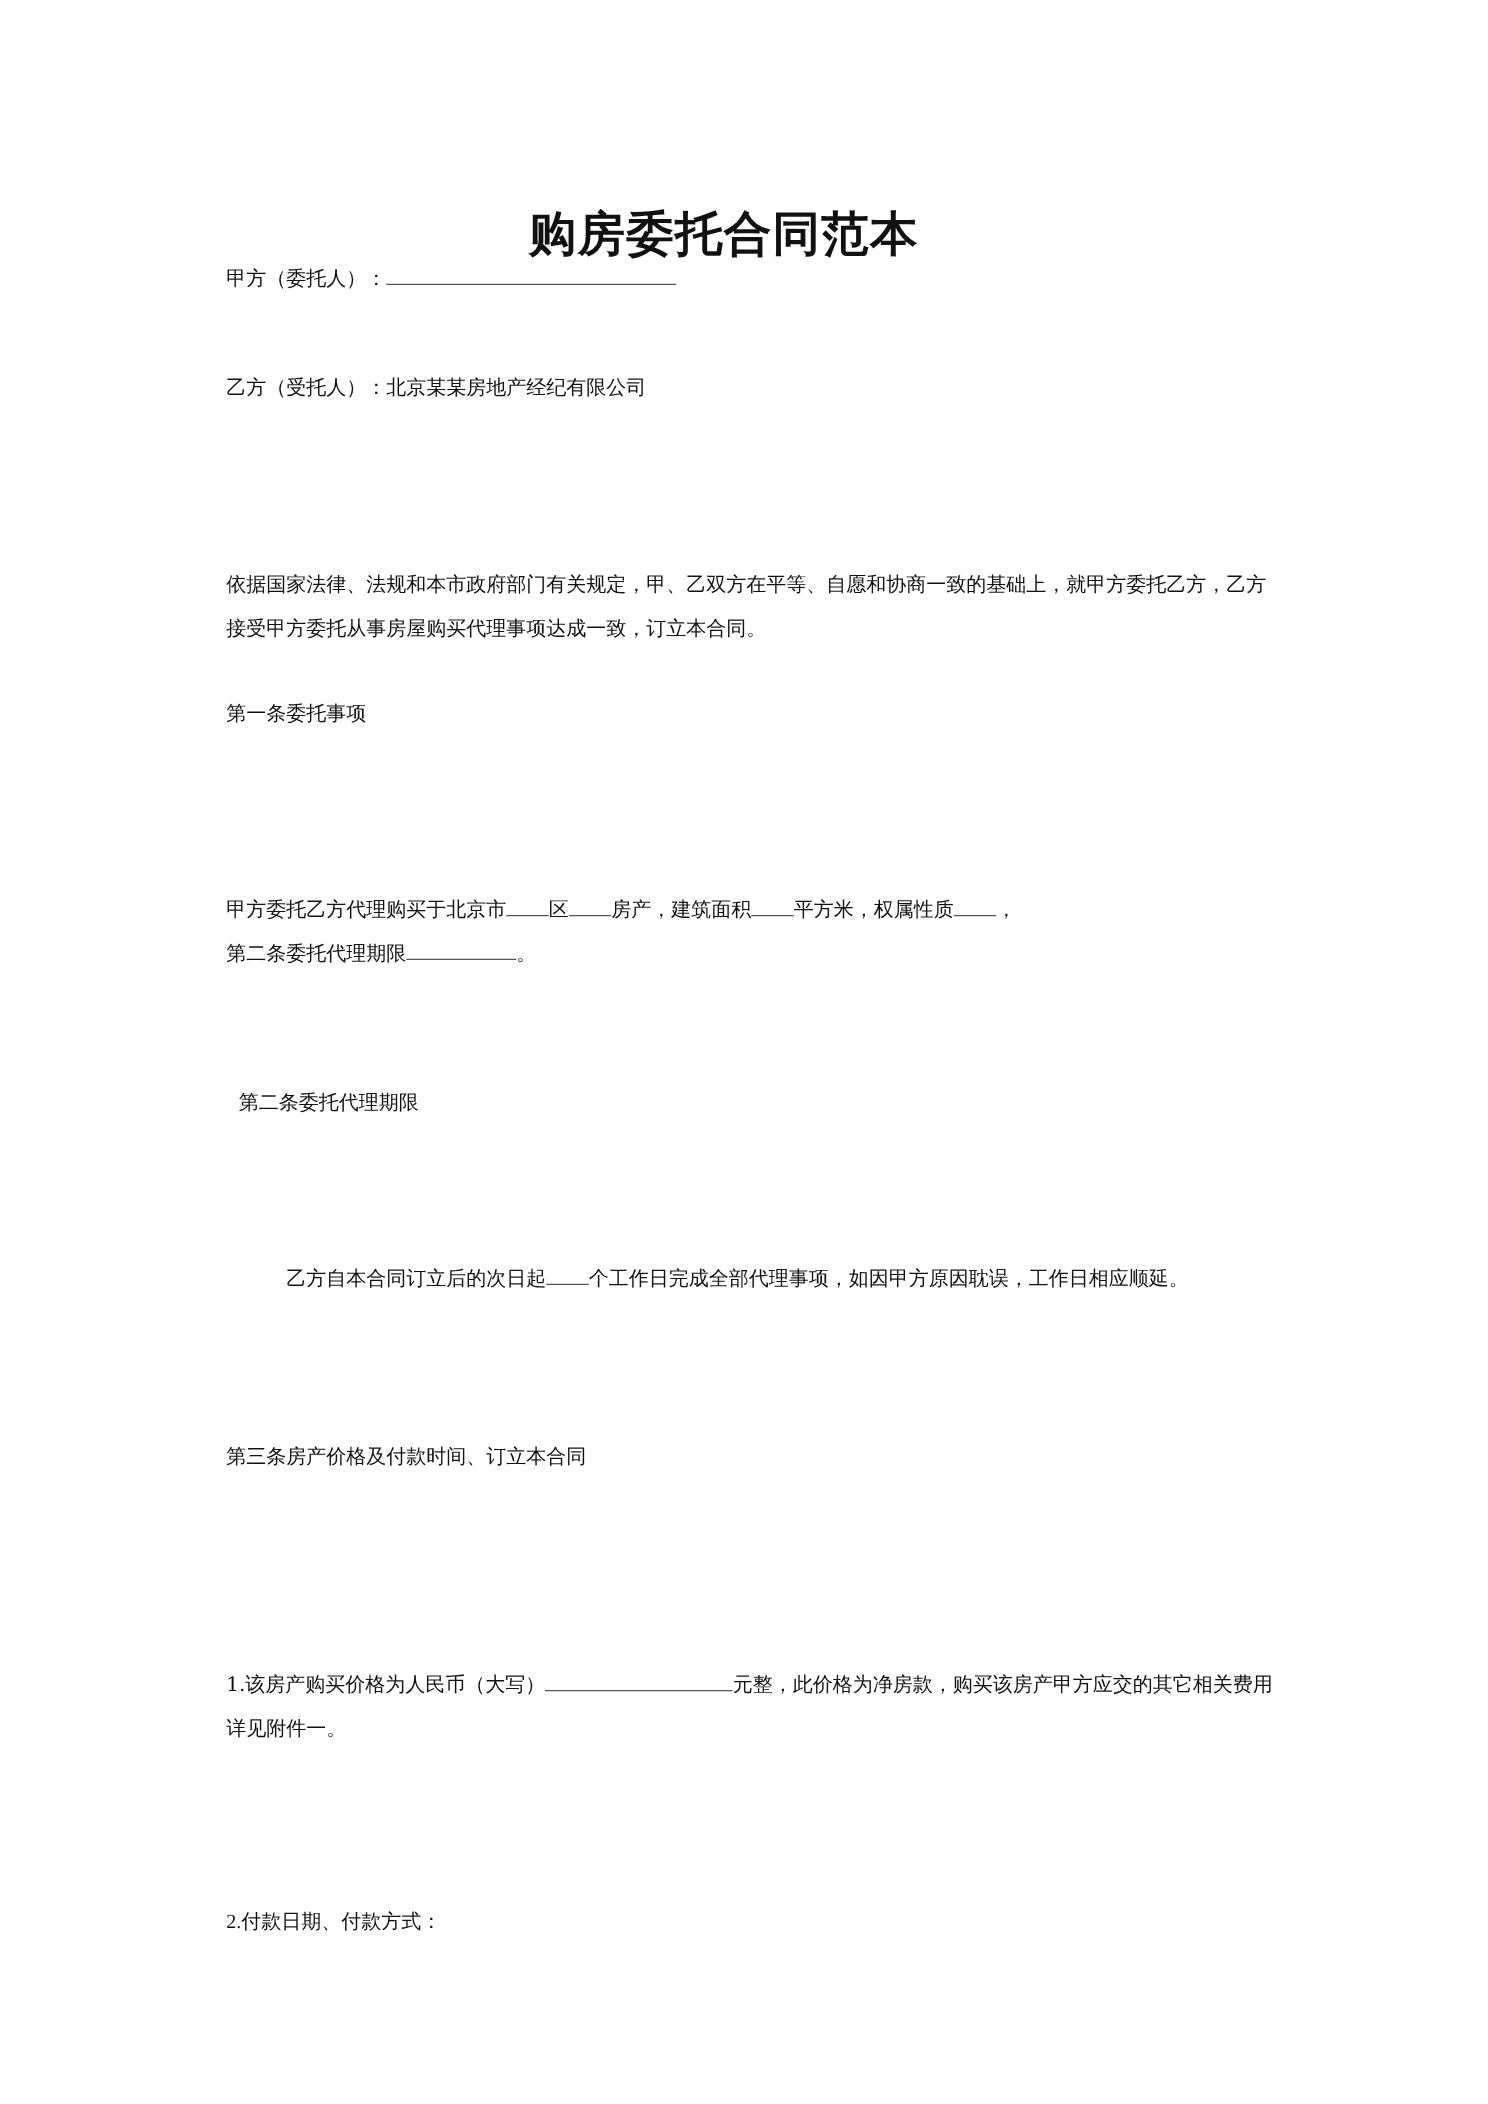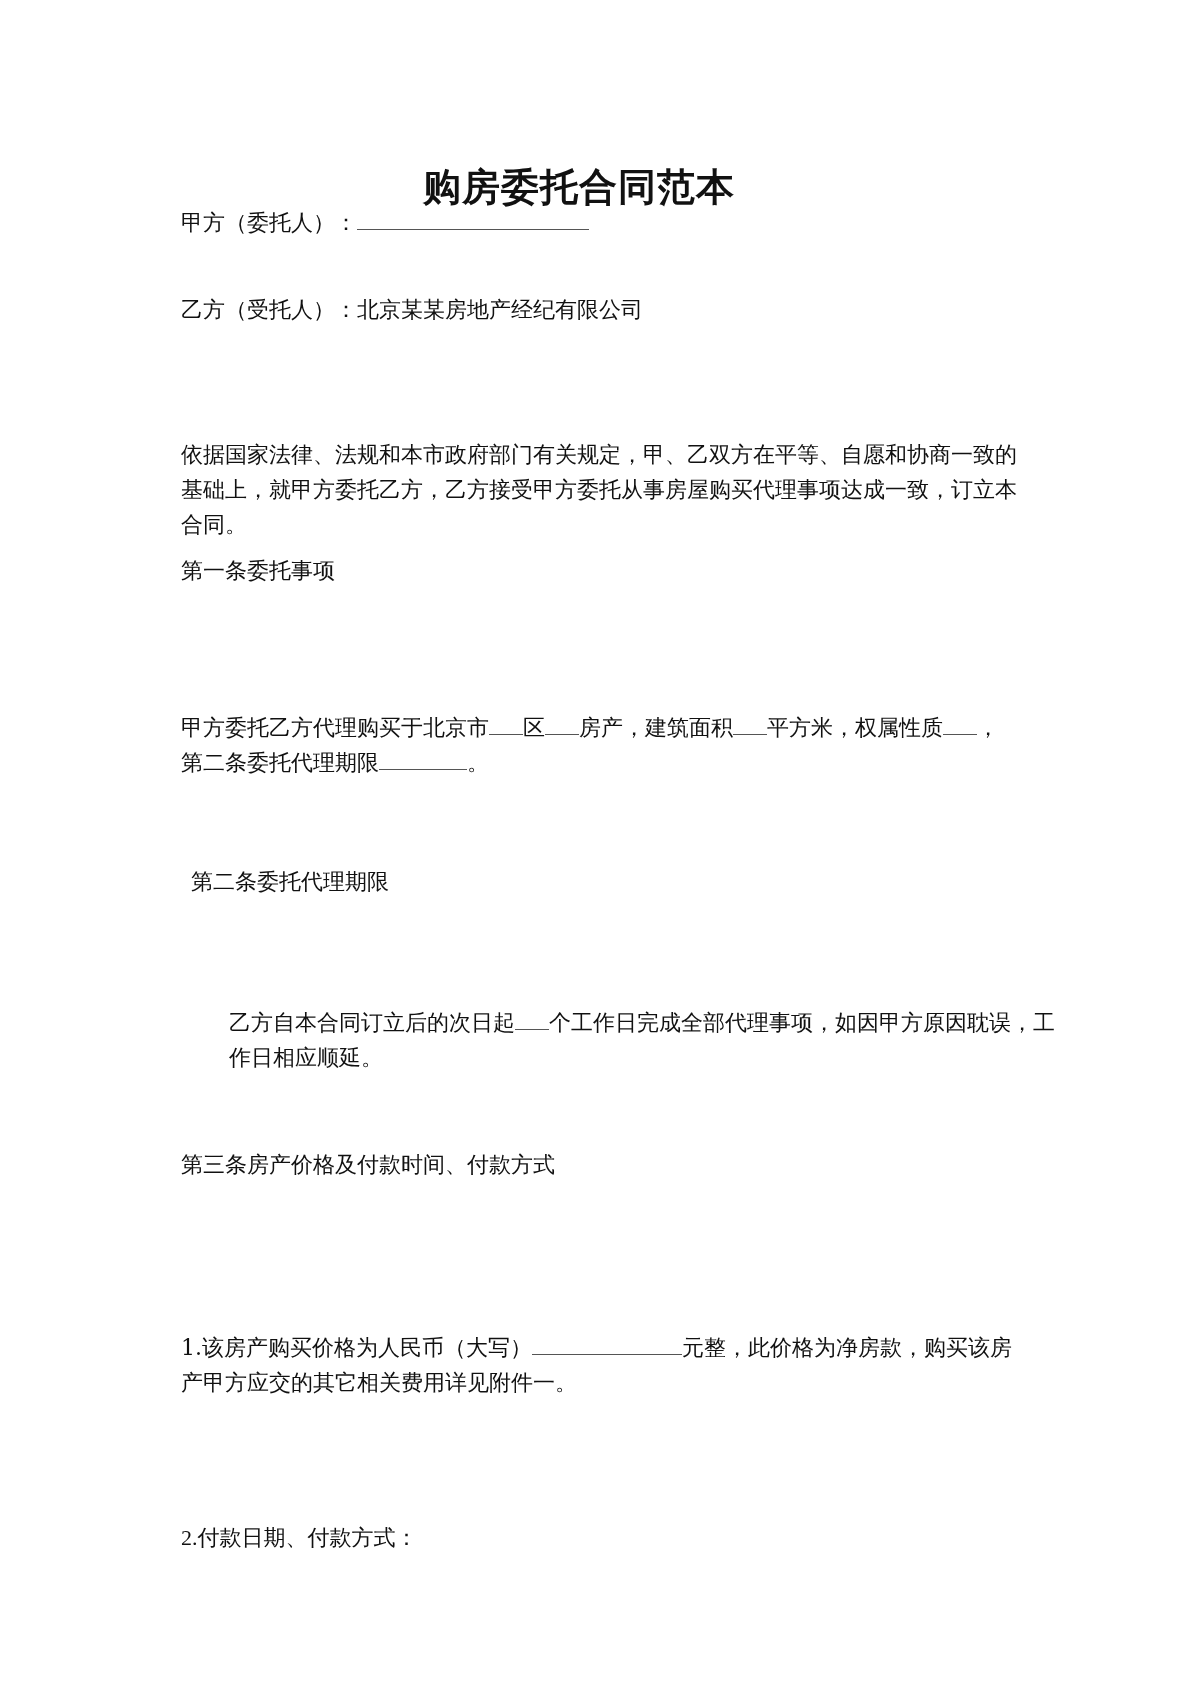--- a/index.html
+++ b/index.html
@@ -7,7 +7,7 @@
       font-family: "DejaVu Serif", "Liberation Serif", serif; color: #111; }
     .title { position: absolute; top: 162px; left: 0; width: 1158px; text-align: center;
       font-size: 38px; font-weight: bold; font-family: Liberation Mono, monospace; letter-spacing: 1px; }
-    .para { position: absolute; left: 181px; width: 840px; font-size: 22px; line-height: 35px; }
+    .para { position: absolute; left: 181px; width: 840px; font-size: 16px; line-height: 35px; }
     .blank { display: inline-block; border-bottom: 1px solid #555; height: 18px; vertical-align: baseline; }
   </style>
 </head>

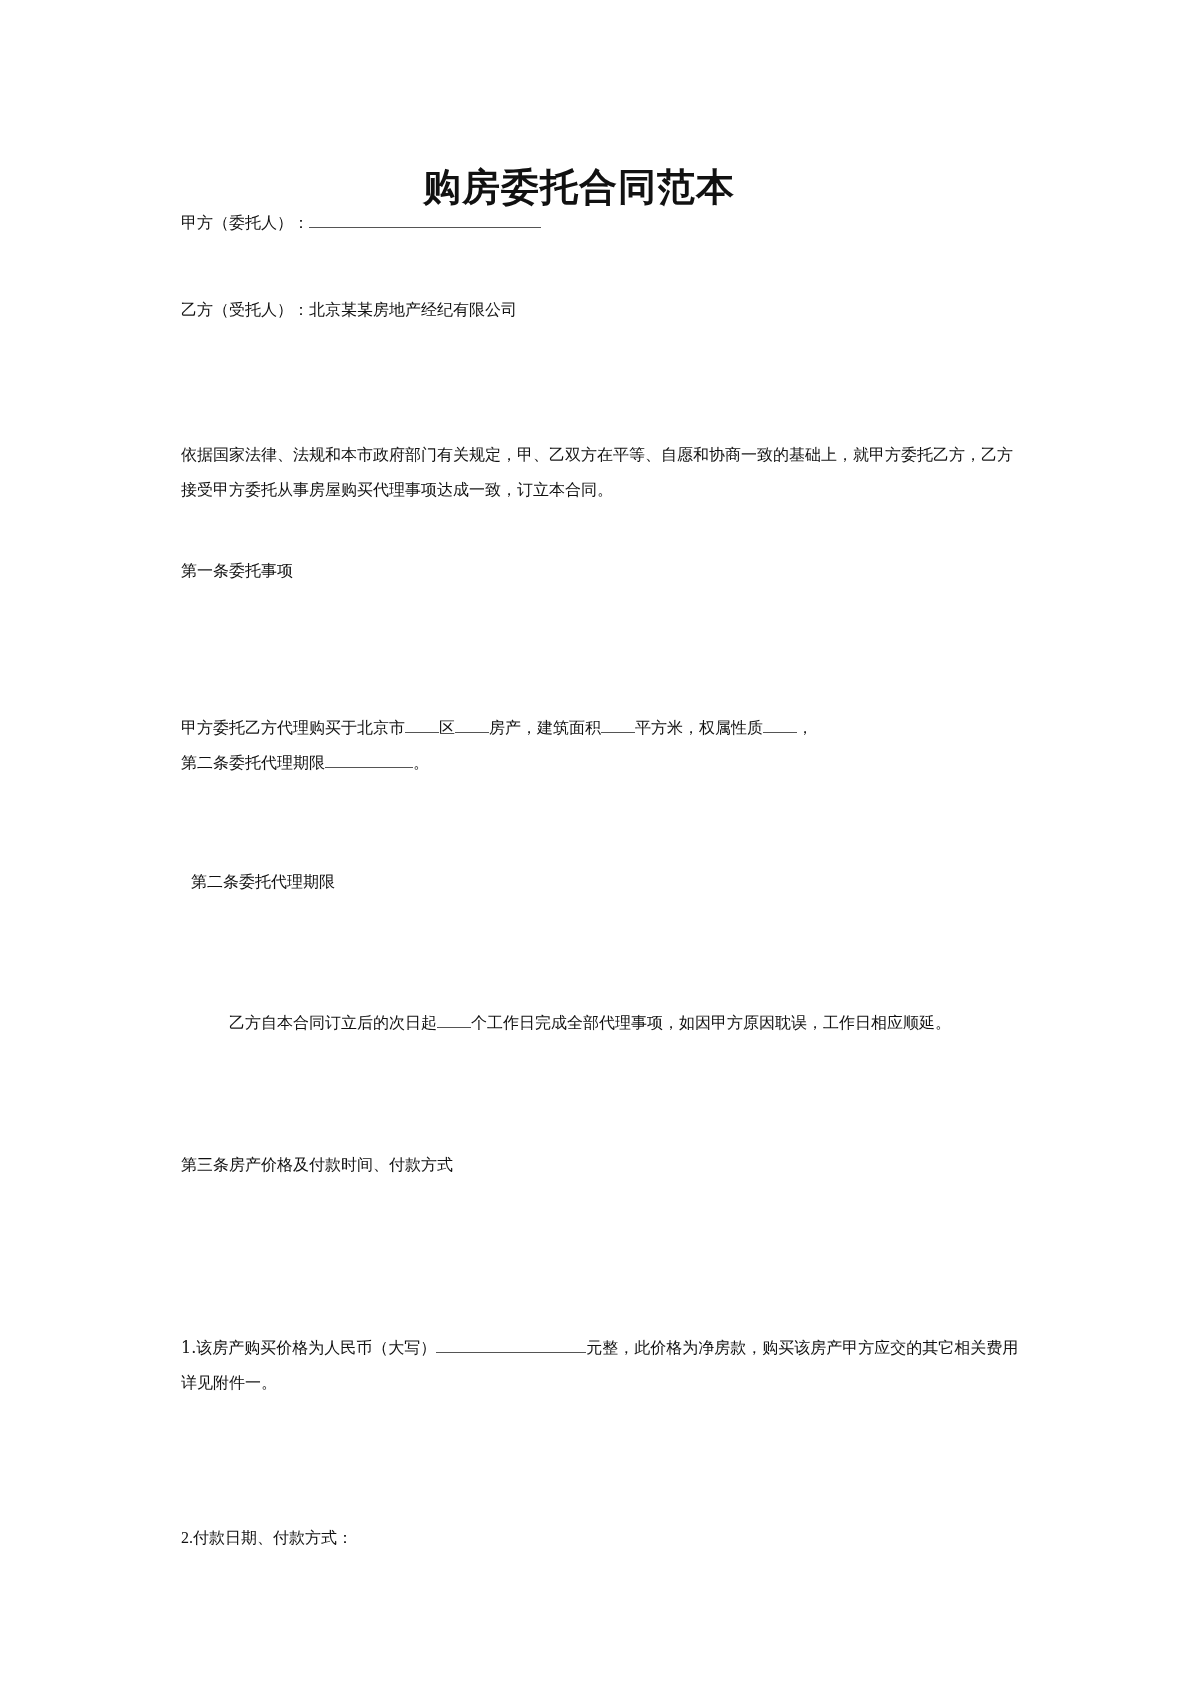--- a/index.html
+++ b/index.html
@@ -23,7 +23,7 @@
   <span>乙方（受托人）：</span><span>北京某某房地产经纪有限公司</span>
 </div>
 
-<div class="para" style="top:437px;">依据国家法律、法规和本市政府部门有关规定，甲、乙双方在平等、自愿和协商一致的基础上，就甲方委托乙方，乙方接受甲方委托从事房屋购买代理事项达成一致，订立本合同。</div>
+<div class="para" style="top:450px;">依据国家法律、法规和本市政府部门有关规定，甲、乙双方在平等、自愿和协商一致的基础上，就甲方委托乙方，乙方接受甲方委托从事房屋购买代理事项达成一致，订立本合同。</div>
 
 <div class="para" style="top:553px;">第一条委托事项</div>
 

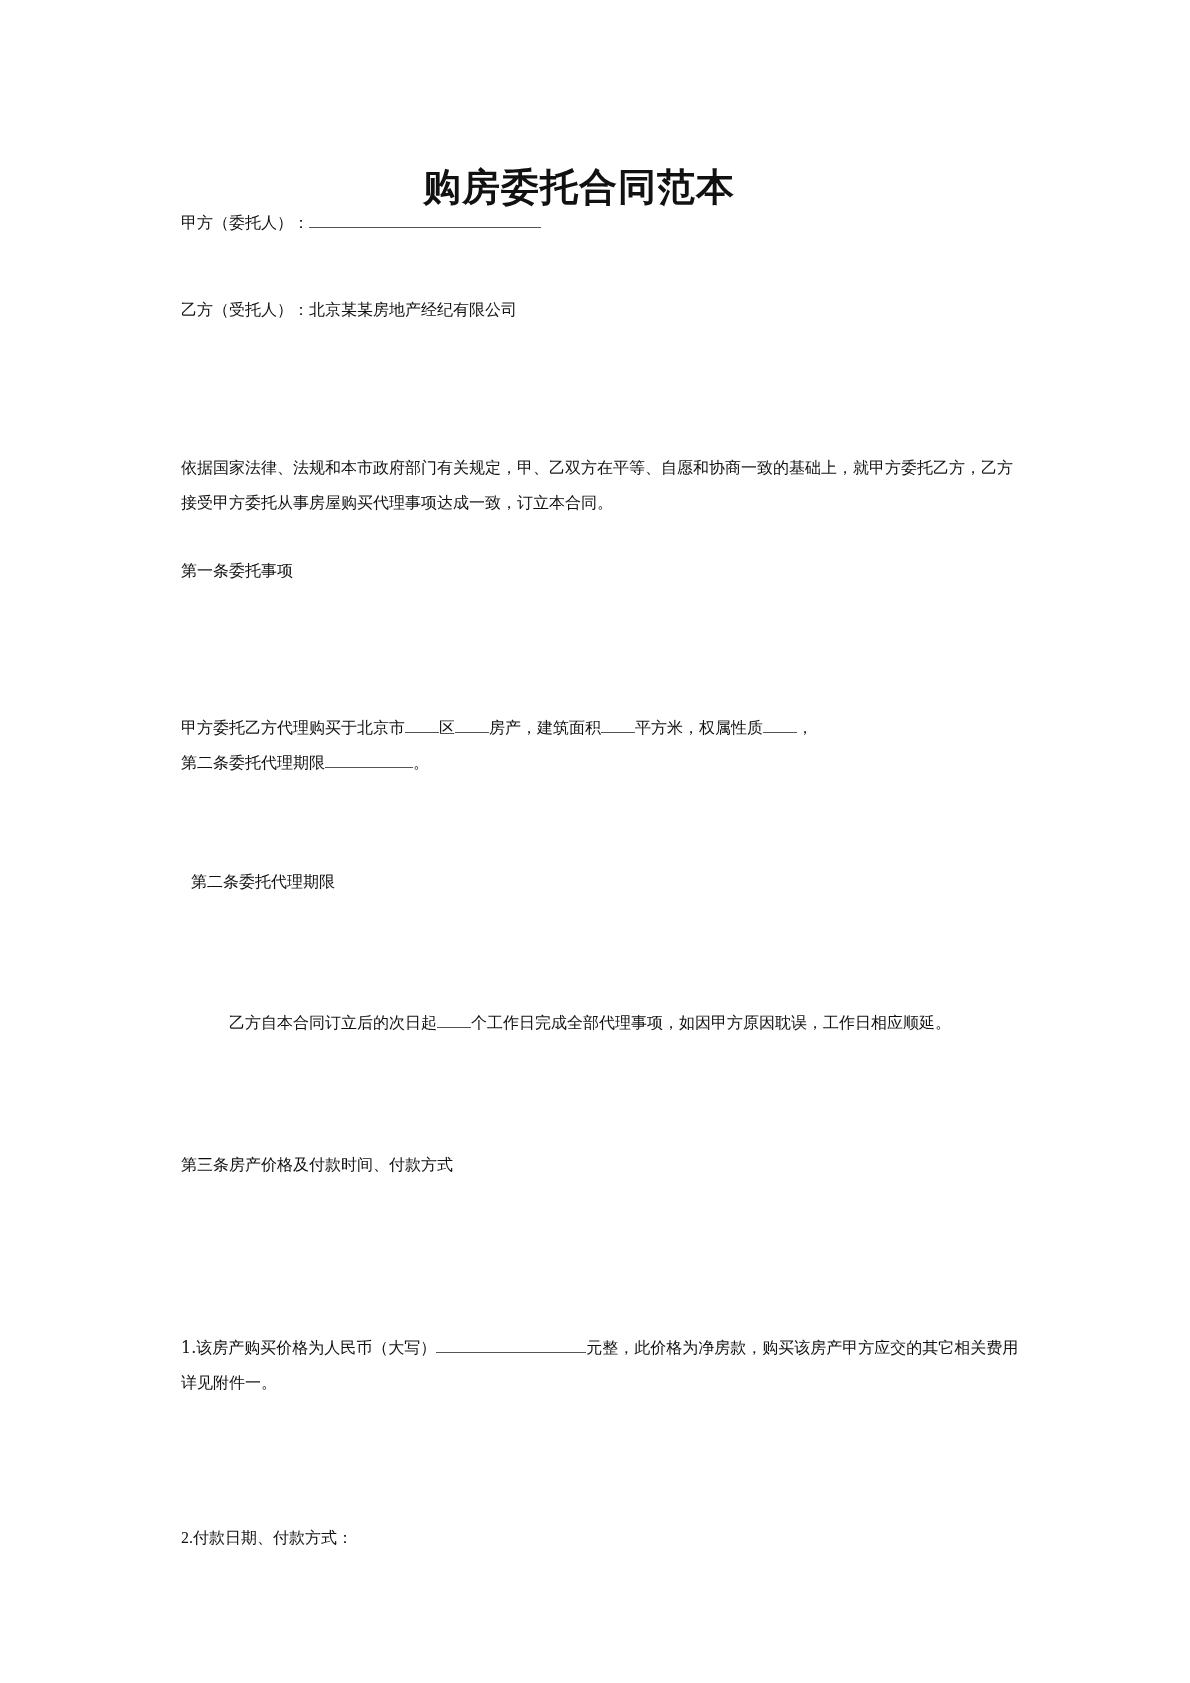--- a/index.html
+++ b/index.html
@@ -38,7 +38,7 @@
   <span>乙方自本合同订立后的次日起</span><span class="blank" style="width:34px;"></span><span>个工作日完成全部代理事项，如因甲方原因耽误，工作日相应顺延。</span>
 </div>
 
-<div class="para" style="top:1147px;">第三条房产价格及付款时间、付款方式</div>
+<div class="para" style="top:1147px;">第三条房产价格及付款时间、订立本合同</div>
 
 <div class="para" style="top:1286px;margin-top:44px;">
   <span>1.该房产购买价格为人民币（大写）</span><span class="blank" style="width:150px;"></span><span>元整，此价格为净房款，购买该房产甲方应交的其它相关费用详见附件一。</span>

